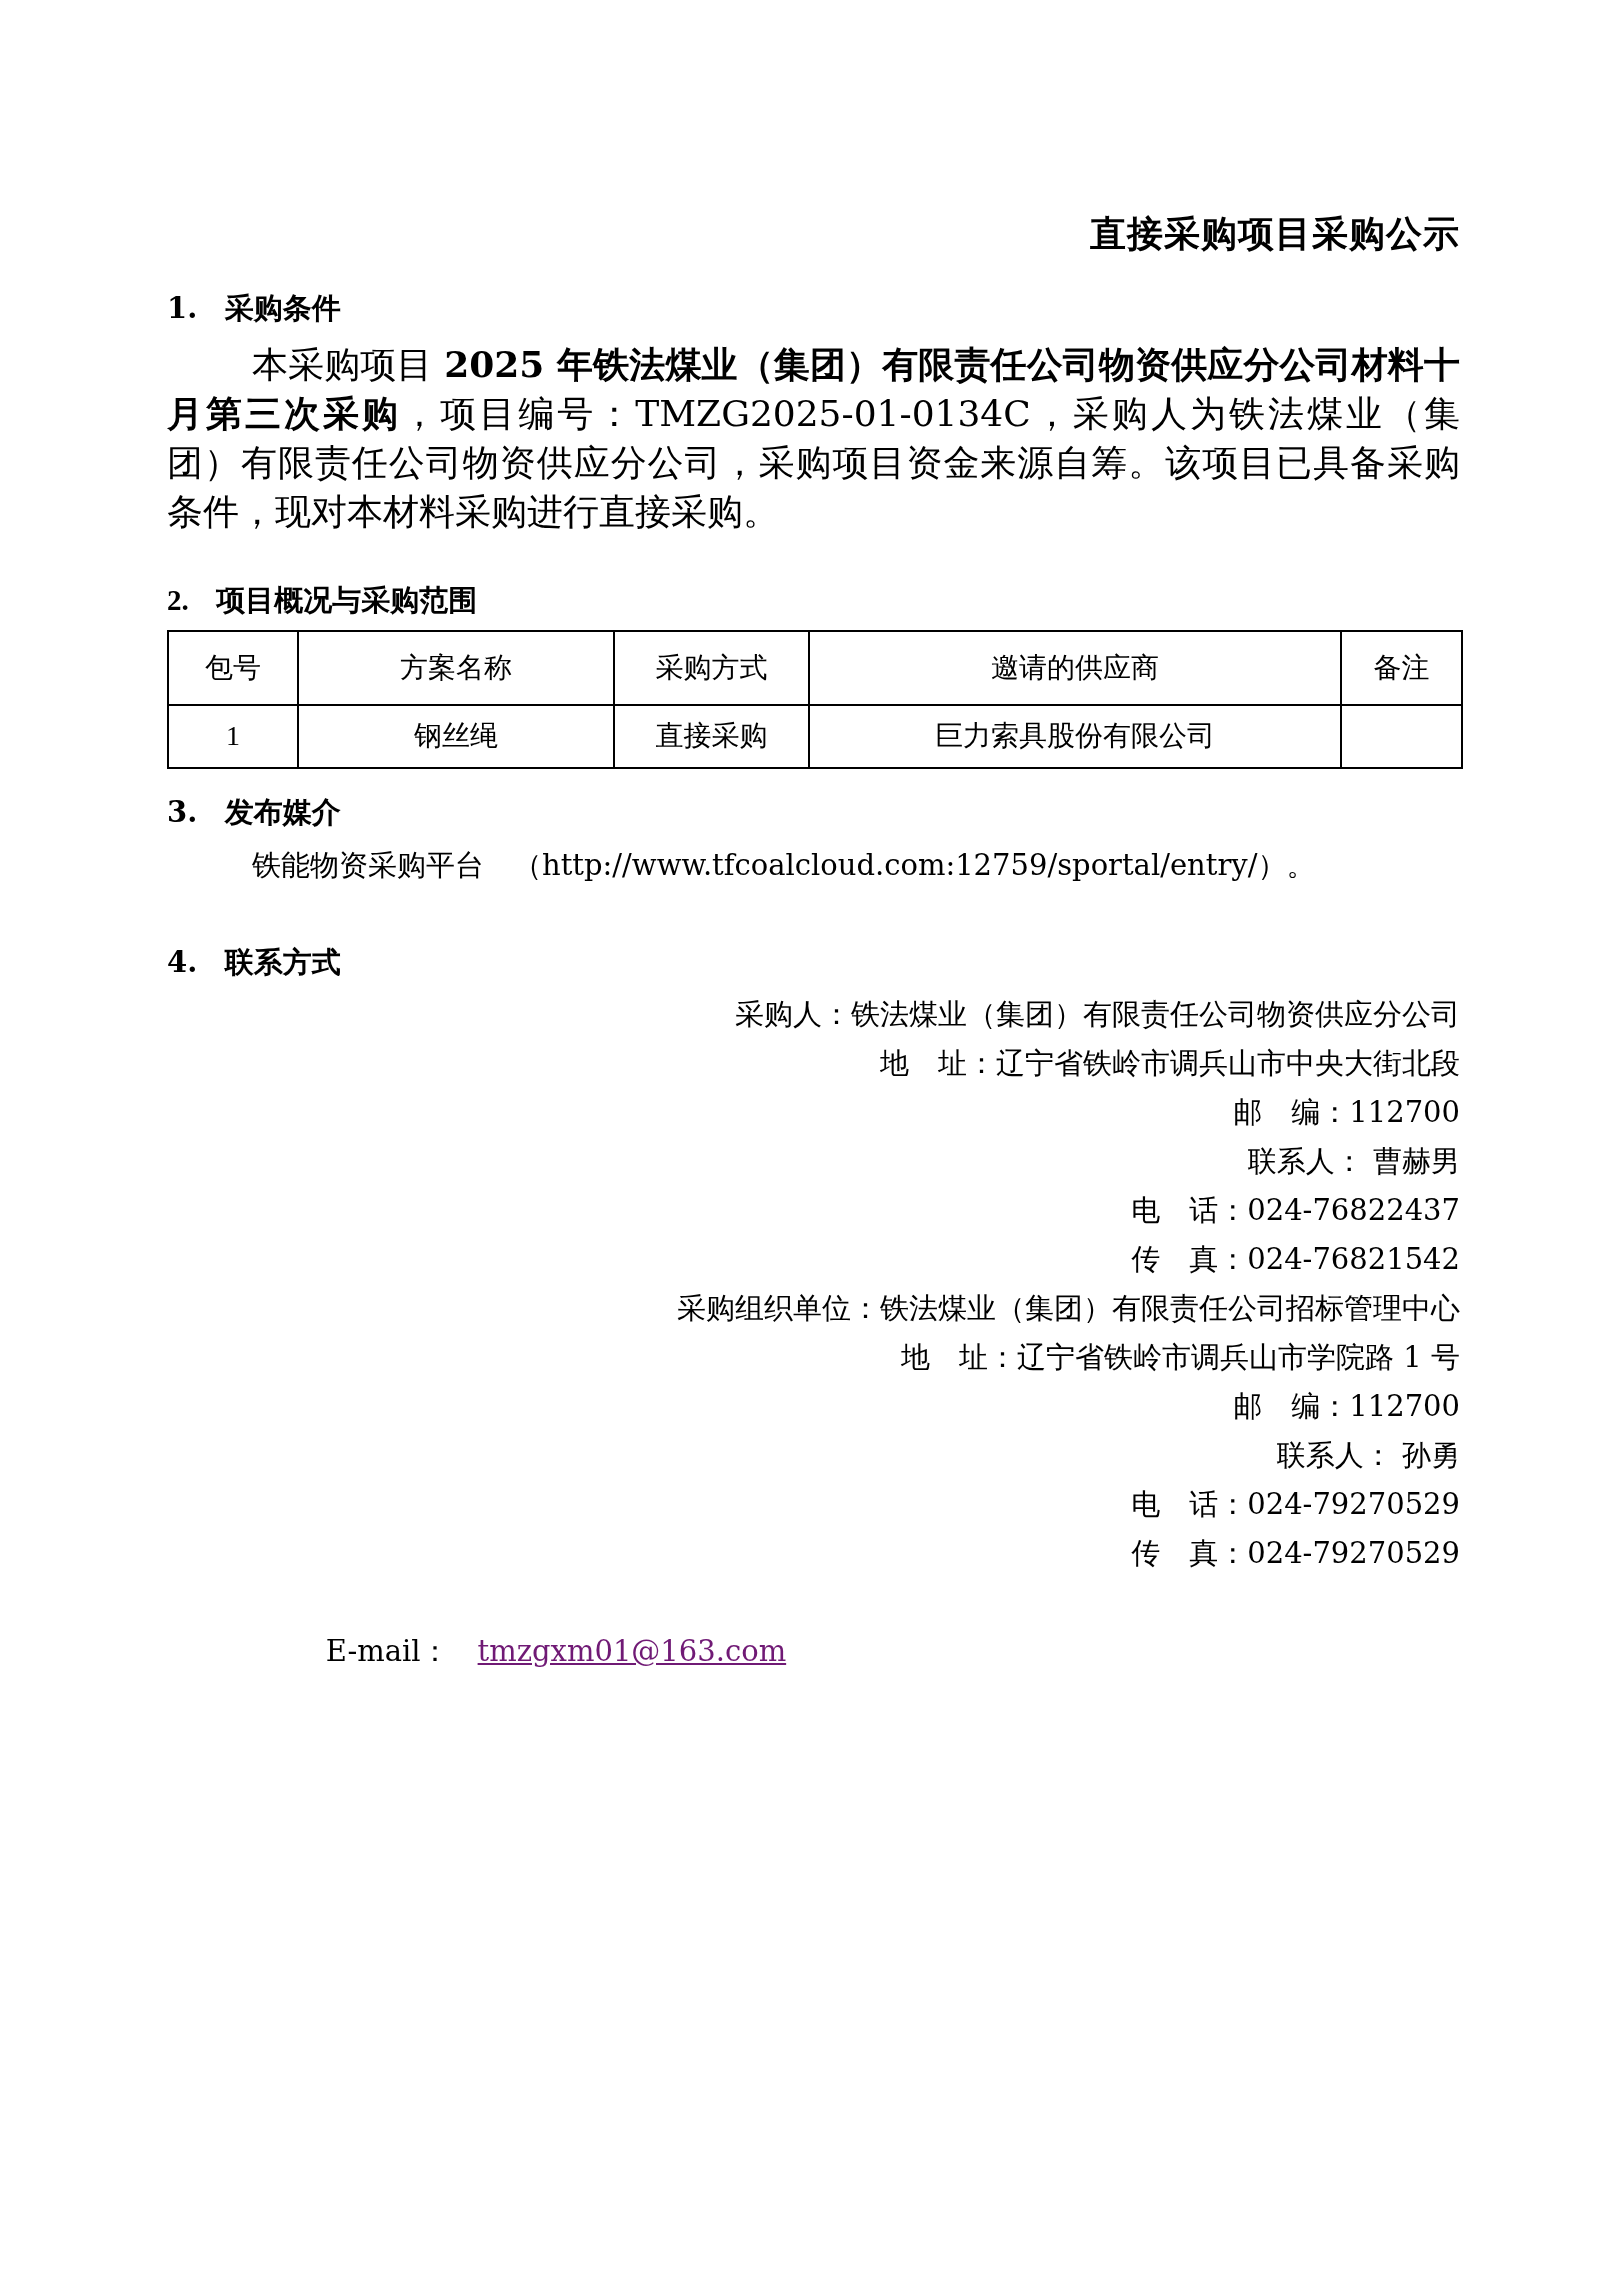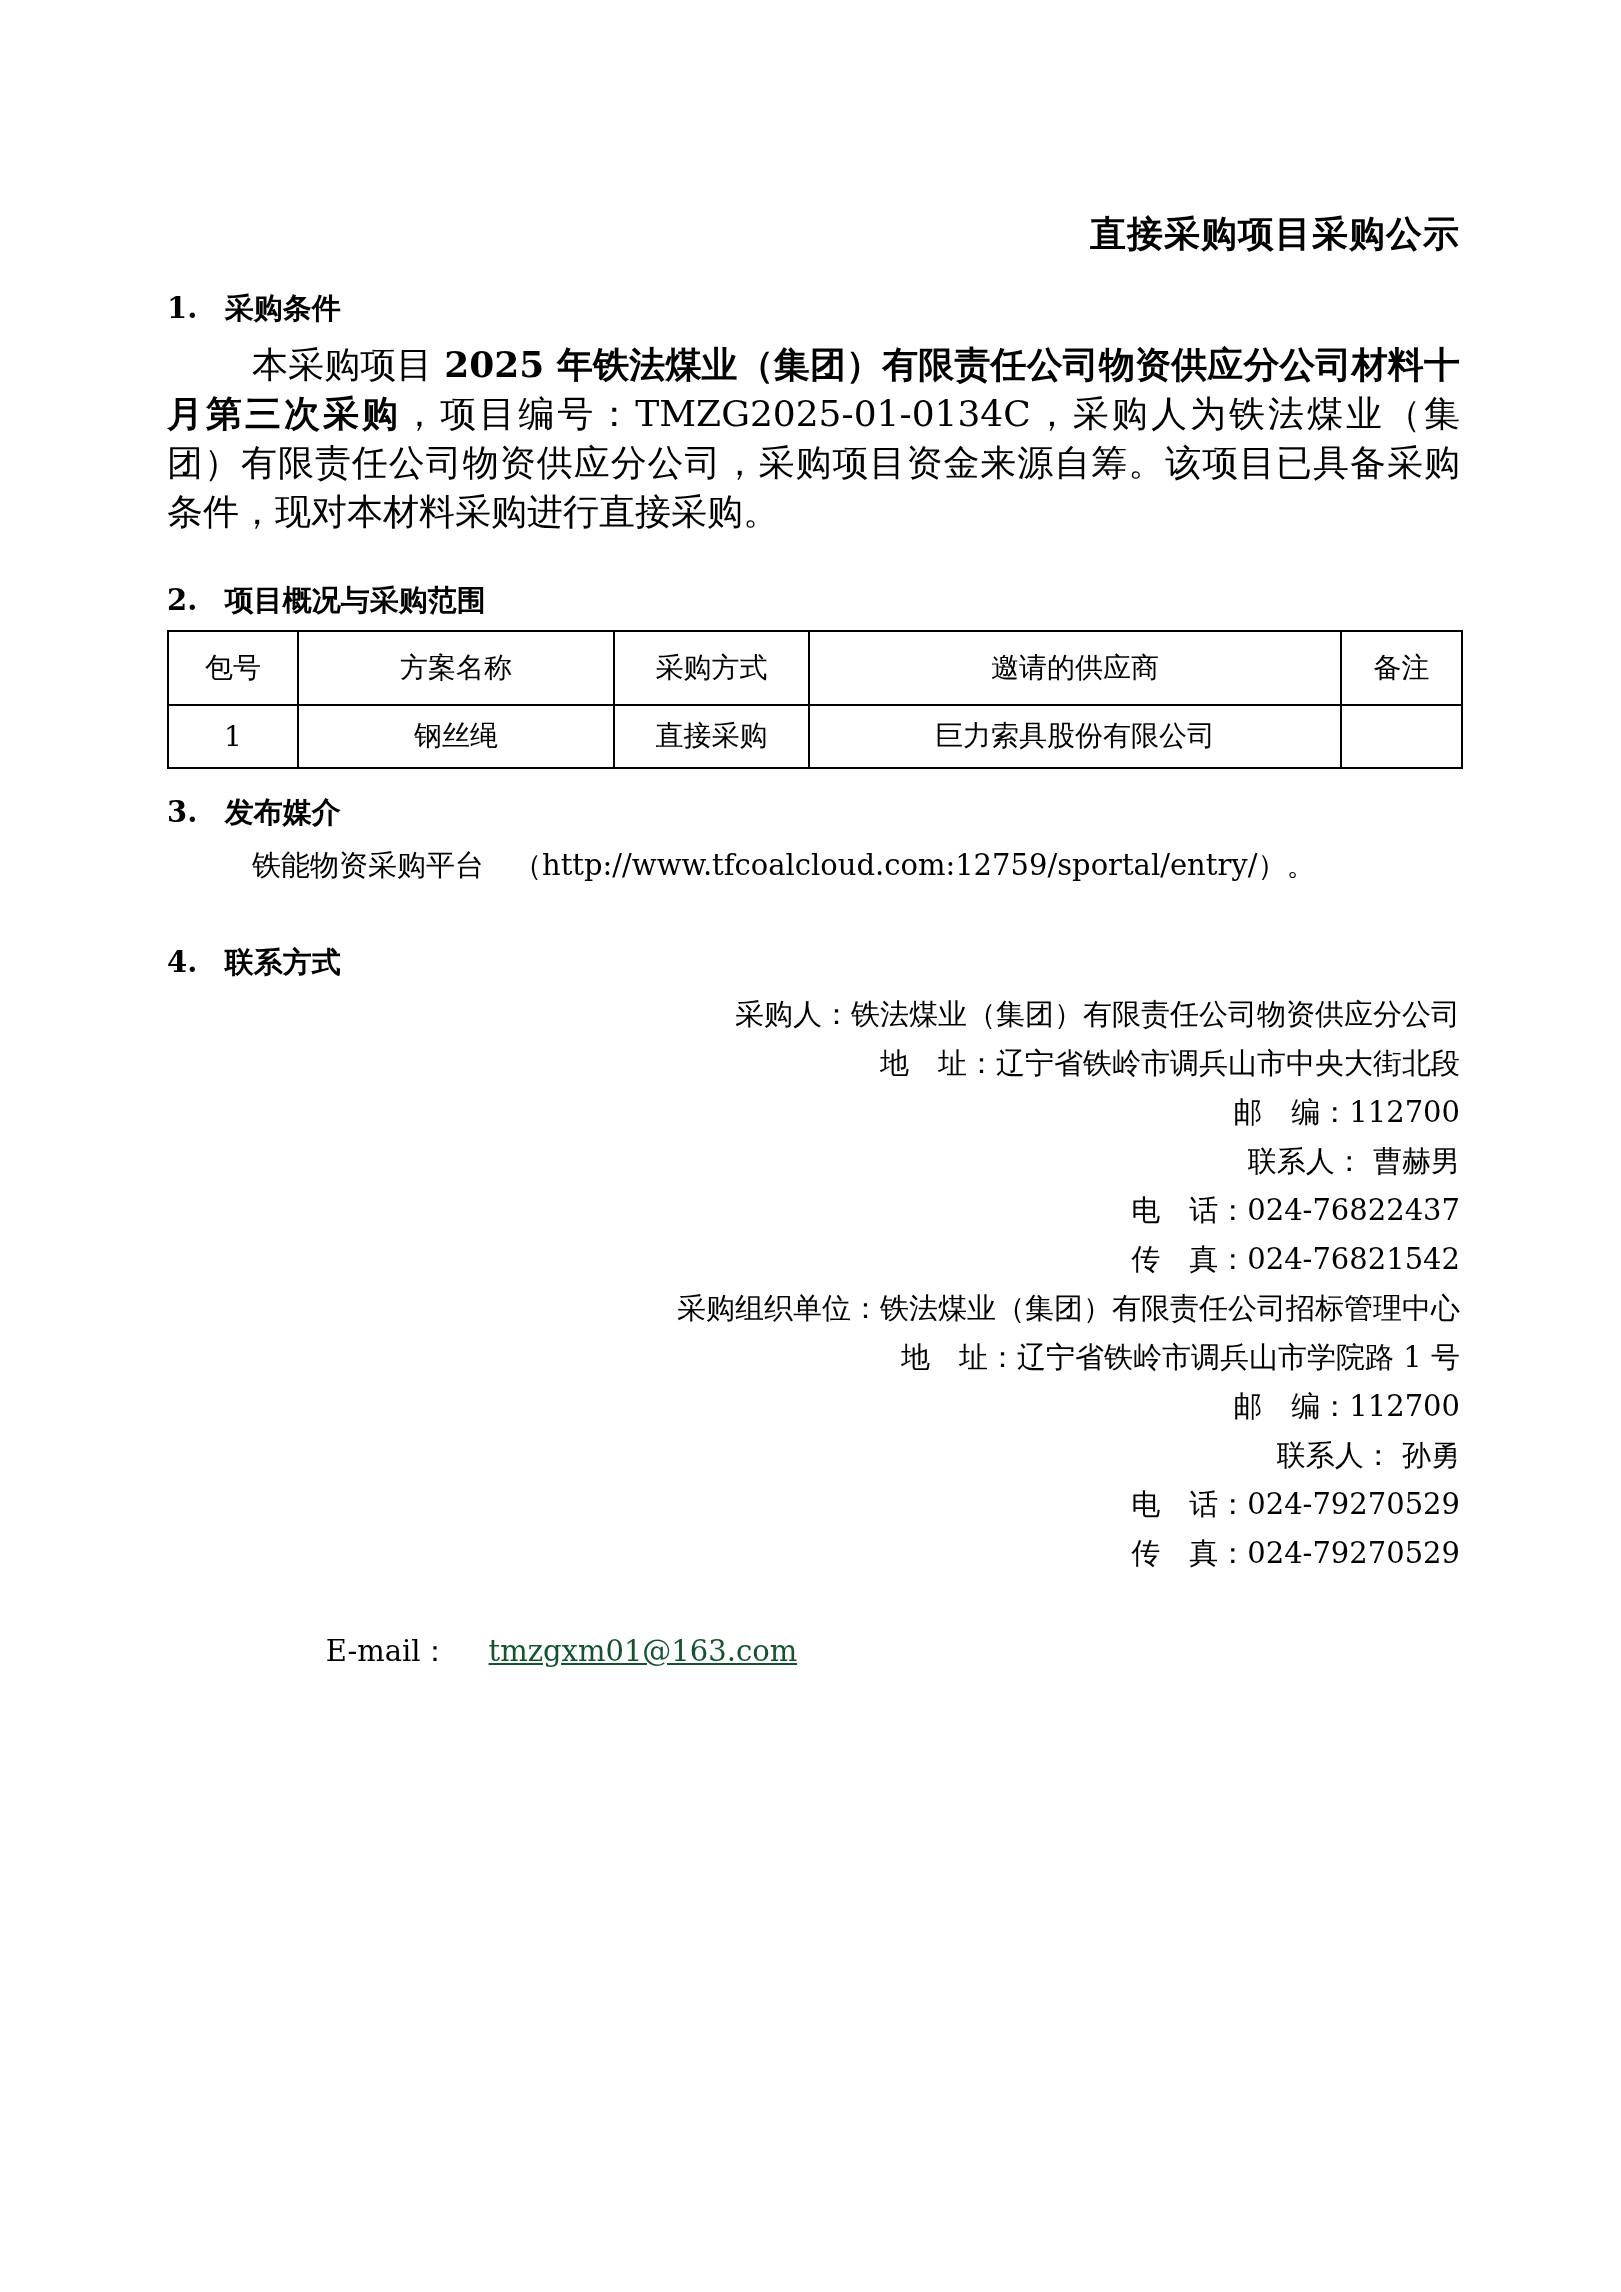--- a/index.html
+++ b/index.html
@@ -36,7 +36,7 @@
   }
   .sec-num { display: inline-block; margin-right: 27.4px; }
   .sec-conditions { margin-top: 32px; }
-  .sec-scope      { margin-top: 45px; }
+  .sec-scope      { margin-top: 45px; font-family: Liberation Serif, serif; }
   .sec-media      { margin-top: 24px; }
   .sec-contact    { margin-top: 55px; }
 

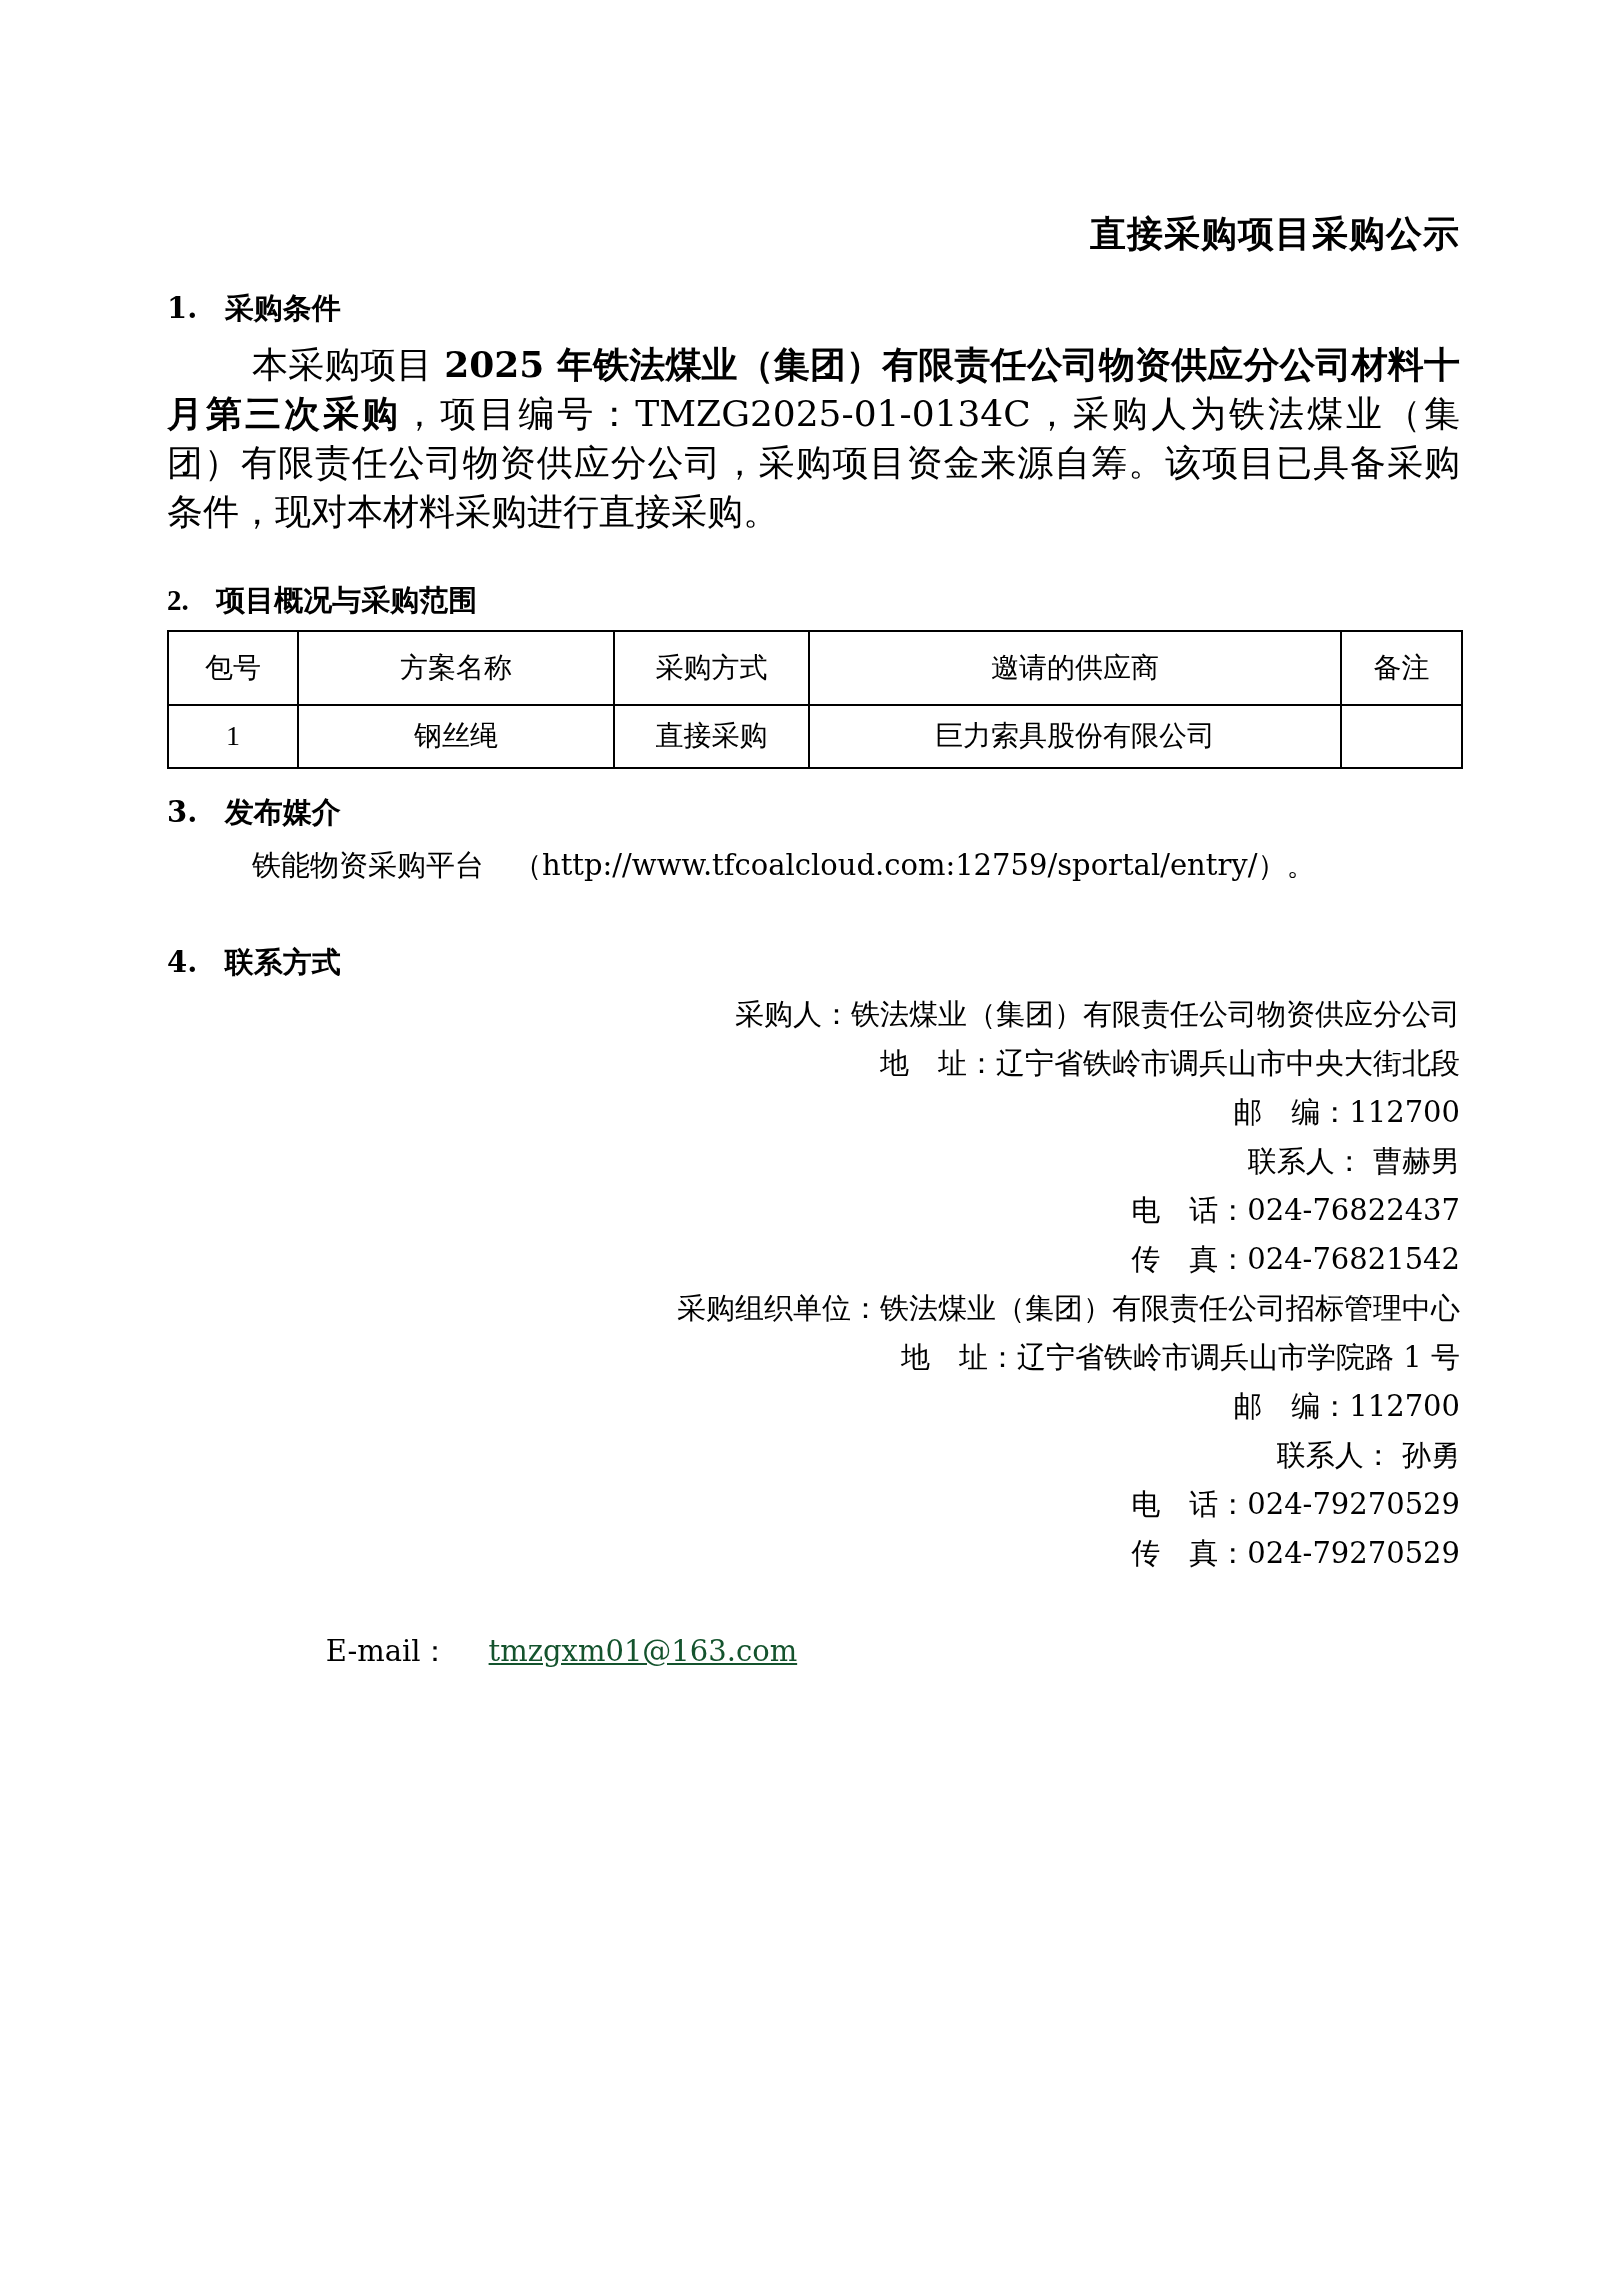--- a/index.html
+++ b/index.html
@@ -81,9 +81,9 @@
   .contact-line { white-space: pre-wrap; text-align: right; }
   .email-line { white-space: pre-wrap; }
   .email-link {
-    color: #14532d;
+    color: #701a75;
     text-decoration: underline;
-    margin-left: 39px;
+    margin-left: 28px;
   }
 </style>
 </head>

